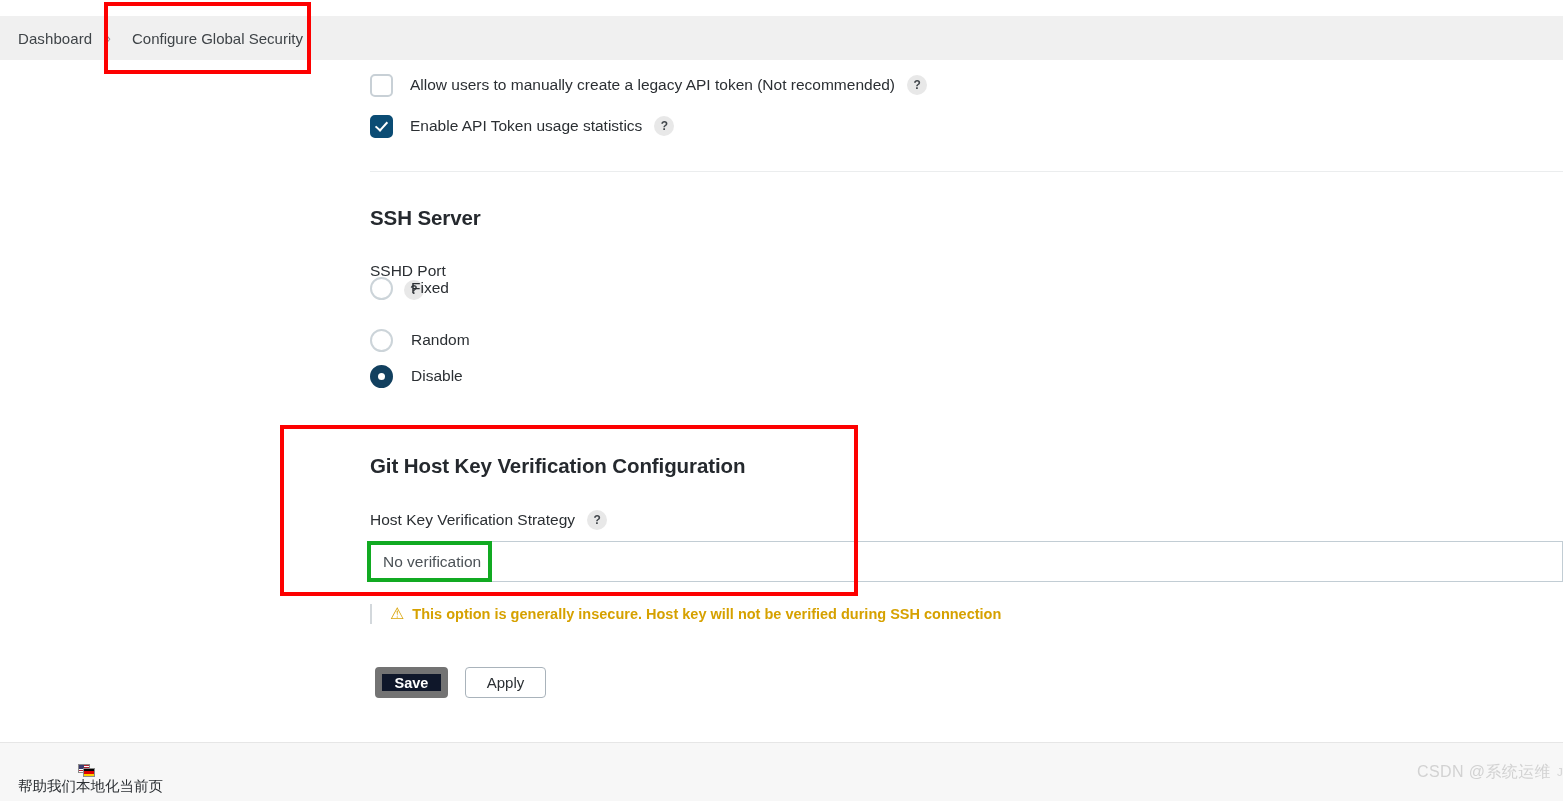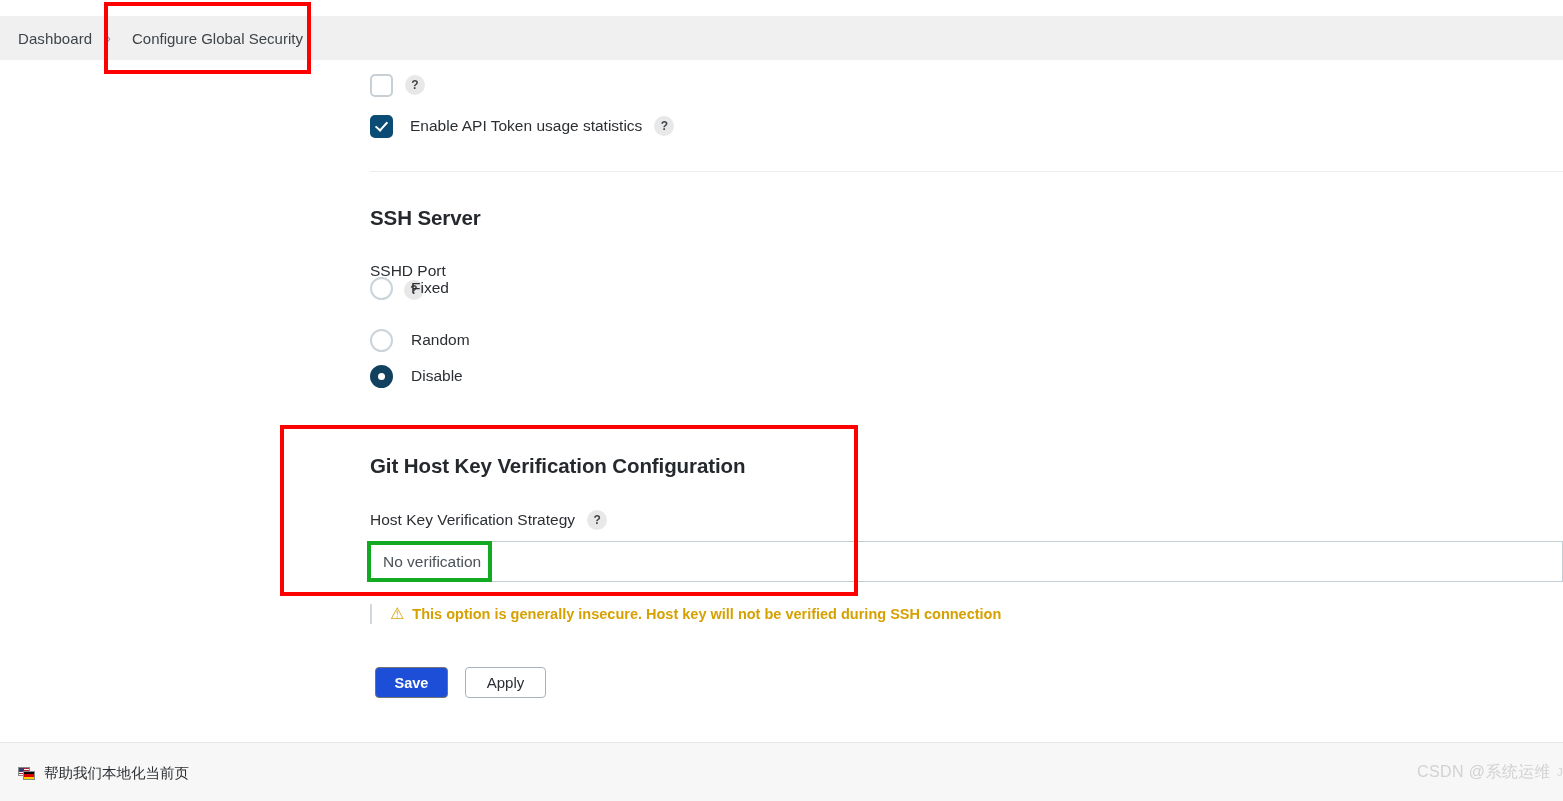--- a/index.html
+++ b/index.html
@@ -386,6 +386,7 @@
 
     <div class="cb-row" style="top:72px;">
       <span class="cb off"></span>
+      <span class="cb-label">Allow users to manually create a legacy API token (Not recommended)</span>
       <span class="help-badge">?</span>
     </div>
 

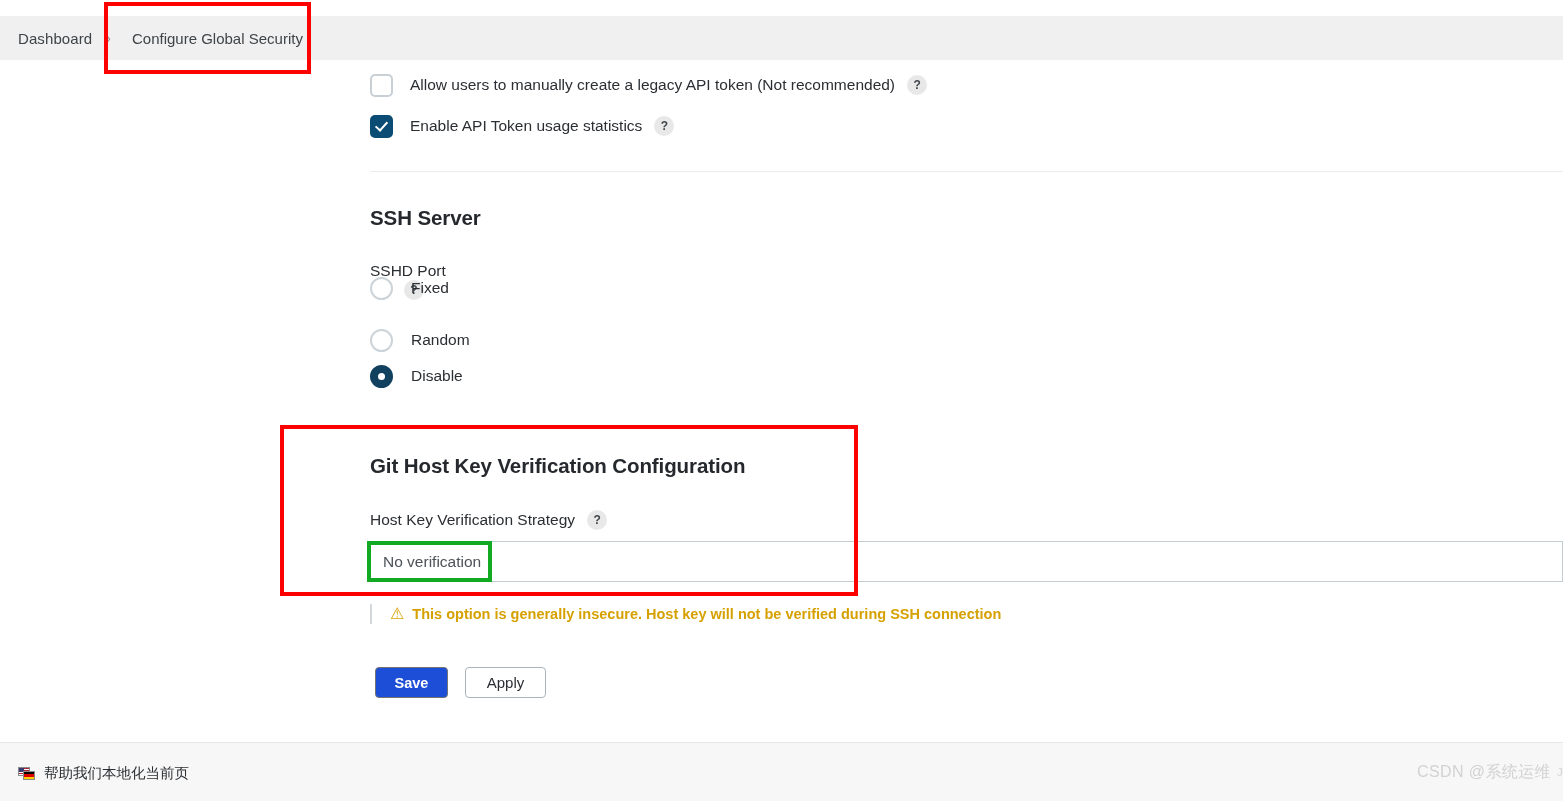--- a/index.html
+++ b/index.html
@@ -267,9 +267,9 @@
     white-space: nowrap;
   }
   .btn-primary {
-    background: #1d4ed8;
+    background: #0f172a;
     color: #ffffff;
-    border: 1px solid #737373;
+    border: 7px solid #737373;
     width: 73px;
   }
   .btn-secondary {

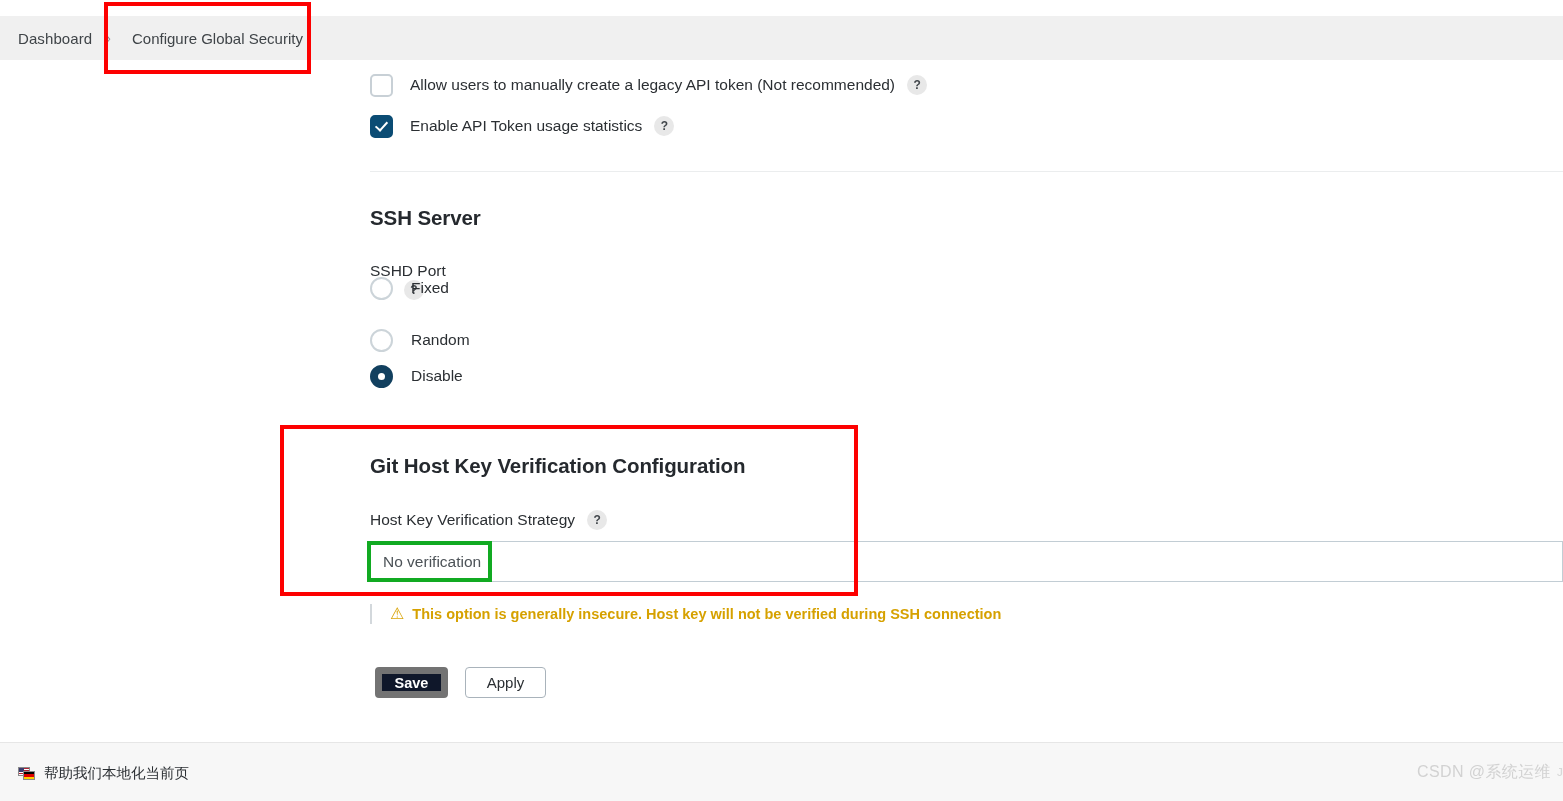--- a/index.html
+++ b/index.html
@@ -303,6 +303,7 @@
     color: #2b2f33;
     cursor: pointer;
     white-space: nowrap;
+    flex-direction: column;
   }
   .flag-icon {
     width: 18px;

